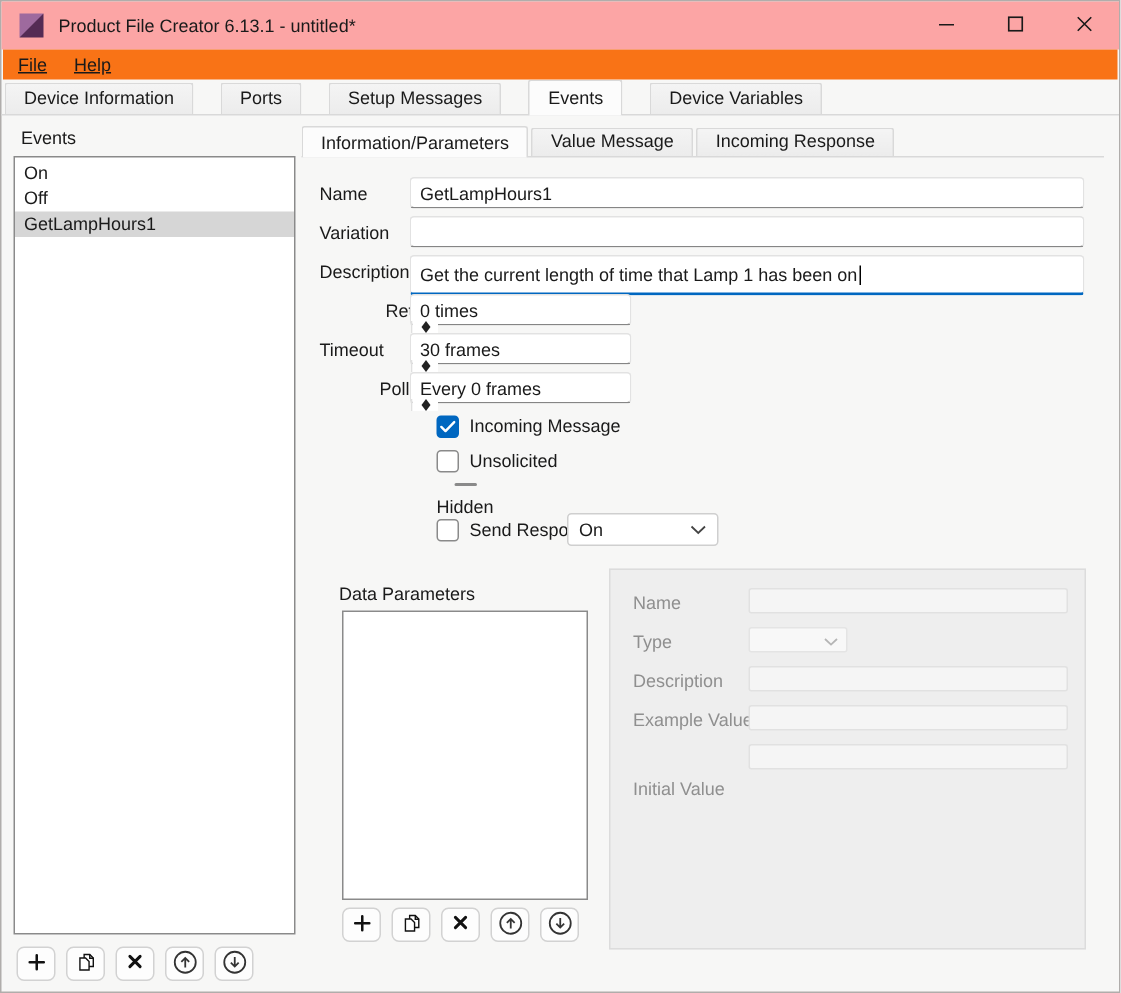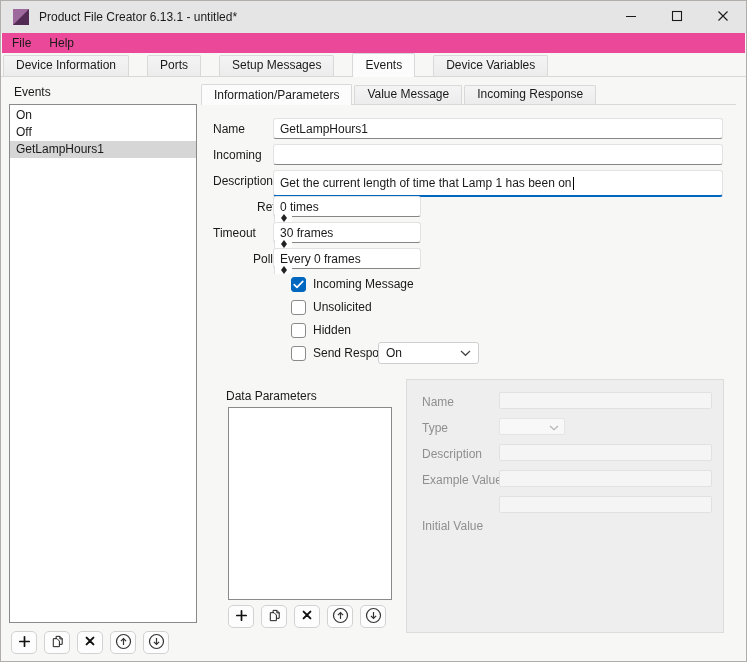--- a/index.html
+++ b/index.html
@@ -7,7 +7,7 @@
   .window{position:relative;width:745px;height:660px;border:1px solid #b0adab;background:#f7f7f6;font-size:12px;color:#1a1a1a;}
 
   
-  .titlebar{position:absolute;top:0;left:0;right:0;height:32px;background:#e5e5e5;display:flex;align-items:center;}
+  .titlebar{position:absolute;top:0;left:0;right:0;height:32px;background:#fca5a5;display:flex;align-items:center;}
   .app-icon{width:16px;height:16px;margin-left:12px;background:linear-gradient(135deg,#9e6a9e 49%,#542b54 51%);flex:0 0 auto;}
   .title-text{margin-left:10px;font-size:12px;white-space:nowrap;}
   .win-controls{position:absolute;right:0;top:0;height:32px;display:flex;}

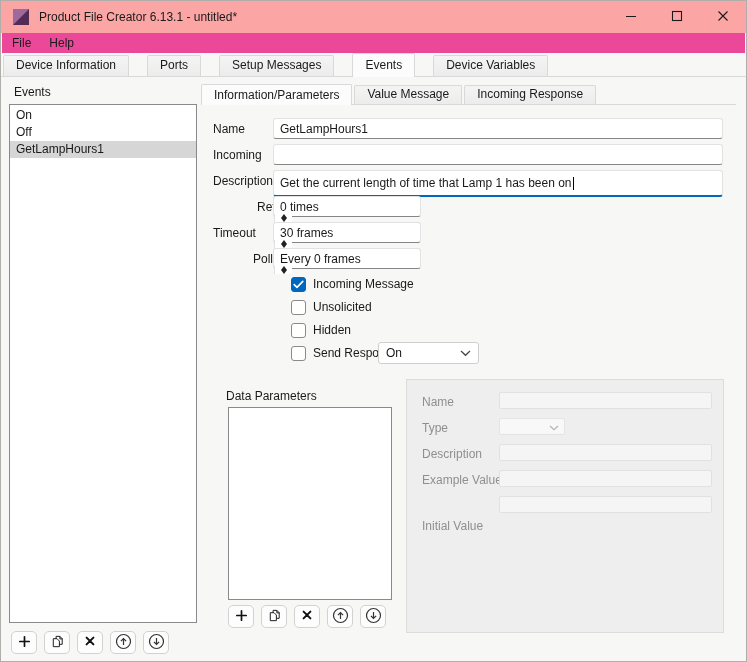--- a/index.html
+++ b/index.html
@@ -14,7 +14,7 @@
   .win-btn{width:46px;height:32px;display:flex;align-items:center;justify-content:center;background:transparent;border:none;padding:0;cursor:default;}
 
   
-  .menubar{position:absolute;top:32px;left:1px;right:1px;height:20px;background:#ec4899;display:flex;align-items:center;}
+  .menubar{position:absolute;top:32px;left:1px;right:1px;height:20px;background:#f97316;display:flex;align-items:center;text-decoration:underline;}
   .menu-item{padding:0 8px;height:20px;line-height:20px;margin-left:2px;}
 
   

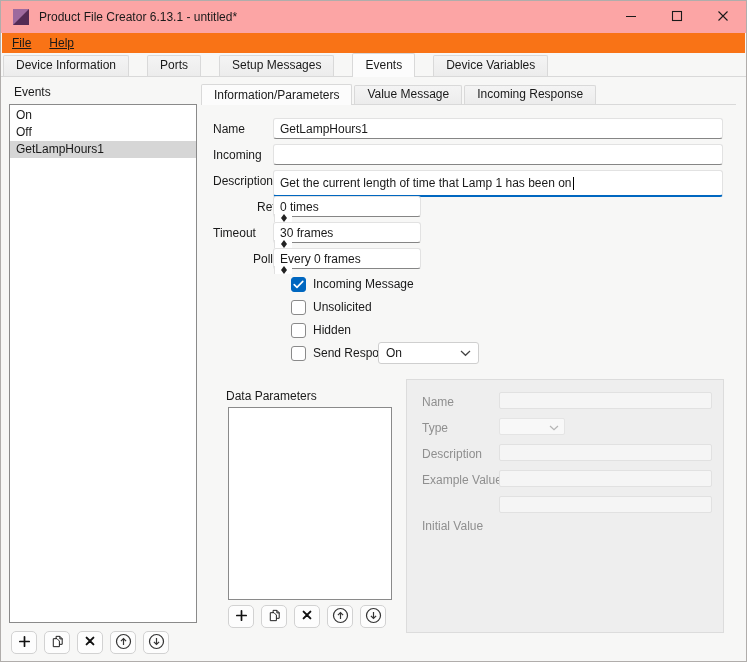--- a/index.html
+++ b/index.html
@@ -162,7 +162,7 @@
   <div class="flabel" style="top:121px;">Name</div>
   <input class="tfield" style="top: 117px;" value="GetLampHours1">
 
-  <div class="flabel" style="top:147px;">Incoming</div>
+  <div class="flabel" style="top:147px;">Variation</div>
   <input class="tfield" style="top: 143px;" value="">
 
   <div class="flabel" style="top:173px;">Description</div>

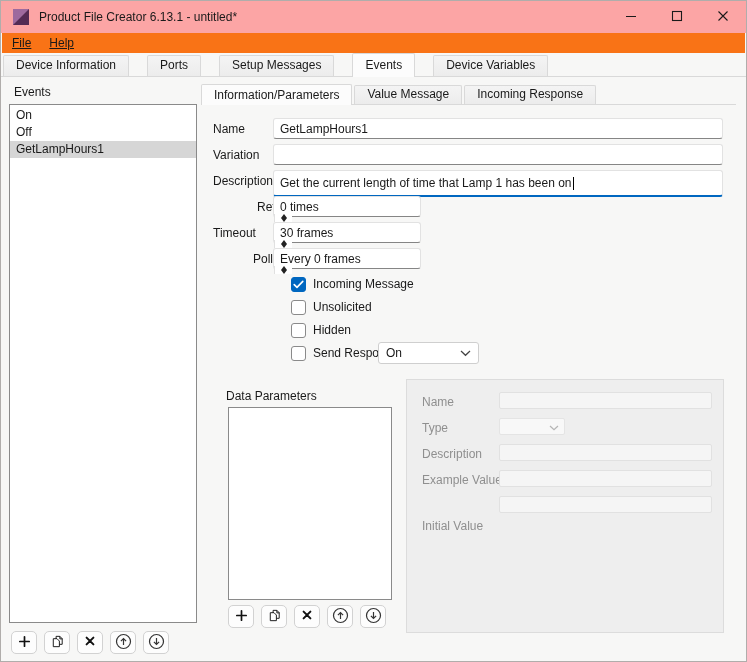--- a/index.html
+++ b/index.html
@@ -222,7 +222,7 @@
     <span class="cbox"></span>
     <span>Unsolicited</span>
   </div>
-  <div class="cbrow" style="top:321px;">
+  <div class="cbrow" style="top:321px;flex-direction:column;">
     <span class="cbox"></span>
     <span>Hidden</span>
   </div>

